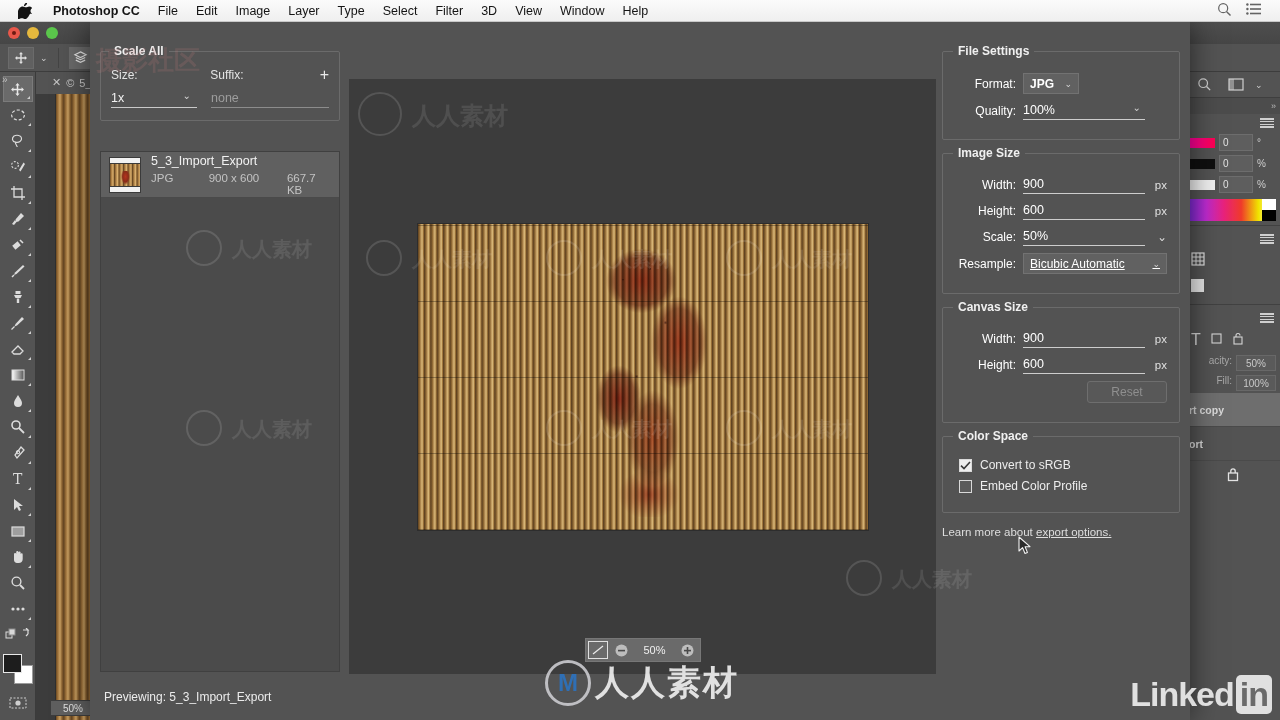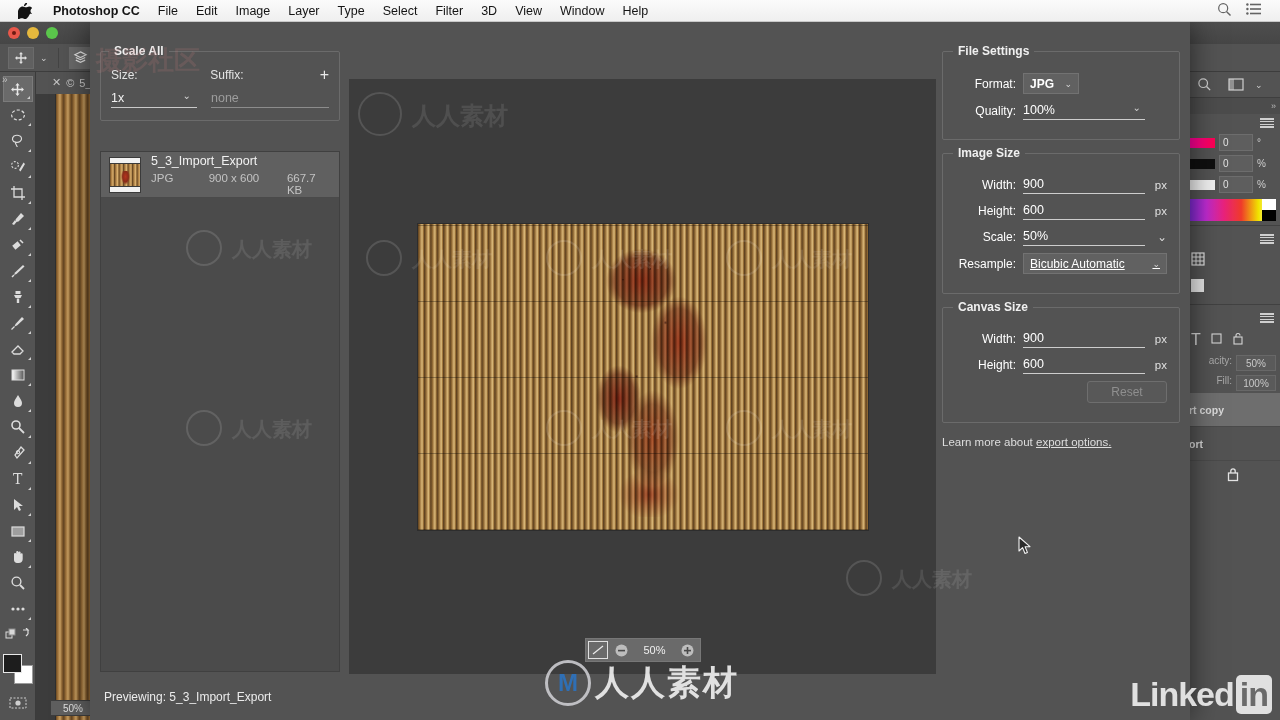--- a/index.html
+++ b/index.html
@@ -761,6 +761,21 @@
         </div>
 
 
+        <div class="rgroup">
+          <span class="legend">Color Space</span>
+          <div class="check-row">
+            <span class="checkbox on">
+              <svg width="11" height="9" viewBox="0 0 11 9">
+                  <path d="M1 4.6 L4 7.6 L10 1" fill="none" stroke="#3a3a3a" stroke-width="1.6"></path>
+                </svg>
+            </span>
+            <span class="ctext">Convert to sRGB</span>
+          </div>
+          <div class="check-row">
+            <span class="checkbox"></span>
+            <span class="ctext">Embed Color Profile</span>
+          </div>
+        </div>
 
         <div class="learn">
           <span>Learn more about </span><a href="#">export options.</a>

